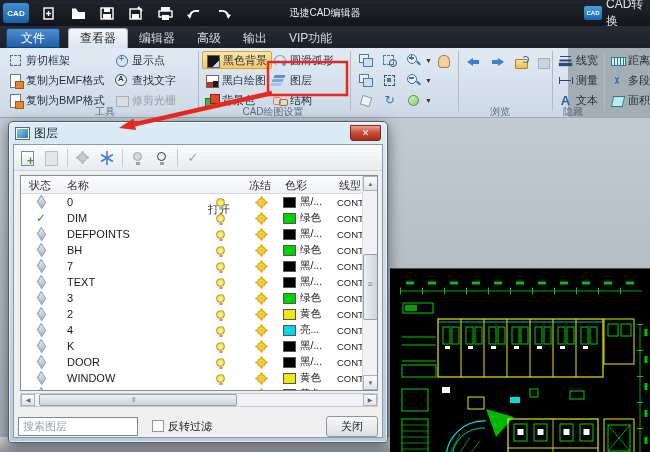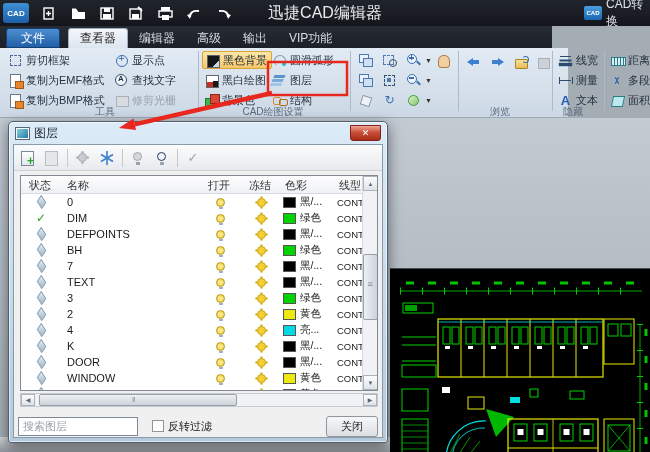--- a/index.html
+++ b/index.html
@@ -10,7 +10,7 @@
   .applogo { width:26px; height:20px; margin-left:3px; border-radius:3px; background:linear-gradient(#3f8fd4,#1b5fa6); color:#fff; font-size:8px; font-weight:bold; display:flex; align-items:center; justify-content:center; }
   .qat { display:flex; align-items:center; gap:9px; margin-left:10px; }
   .qbtn { width:20px; height:18px; display:flex; align-items:center; justify-content:center; }
-  .wtitle { position:absolute; left:50%; transform:translateX(-50%); color:#e8eaee; font-size:16px; white-space:nowrap; }
+  .wtitle { position:absolute; left:50%; transform:translateX(-50%); color:#e8eaee; font-size:10px; white-space:nowrap; }
   .tright { position:absolute; right:0; top:0; height:26px; width:66px; display:flex; align-items:center; gap:4px; overflow:hidden; color:#dfe3e8; font-size:12px; }
   .minilogo { width:18px; height:14px; flex:none; border-radius:2px; background:linear-gradient(#49a0e0,#1b66b0); color:#fff; font-size:6px; font-weight:bold; display:flex; align-items:center; justify-content:center; }
 

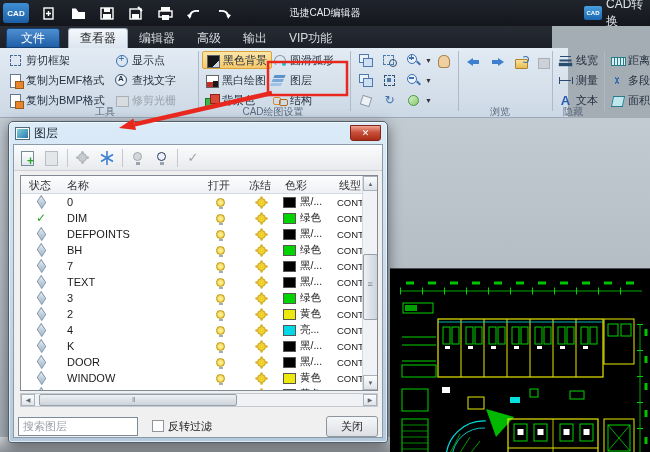--- a/index.html
+++ b/index.html
@@ -15,7 +15,7 @@
   .minilogo { width:18px; height:14px; flex:none; border-radius:2px; background:linear-gradient(#49a0e0,#1b66b0); color:#fff; font-size:6px; font-weight:bold; display:flex; align-items:center; justify-content:center; }
 
   
-  .menubar { position:absolute; left:0; top:26px; width:552px; height:22px; background:linear-gradient(#262b34,#1c2028); display:flex; align-items:flex-end; z-index:5; }
+  .menubar { position:absolute; left:0; top:26px; width:650px; height:22px; background:linear-gradient(#262b34,#1c2028); display:flex; align-items:flex-end; z-index:5; }
   .filebtn { margin:0 8px 0 6px; height:20px; padding:0 14px; border-radius:3px 3px 0 0; background:linear-gradient(#5априори,#failure); background:linear-gradient(#4e8fd0,#205ea6); color:#fff; font-size:12px; display:flex; align-items:center; border:1px solid #123f74; }
   .mtab { height:20px; padding:0 11px; color:#d8dce2; font-size:12px; display:flex; align-items:center; }
   .mtab.active { background:linear-gradient(#f5f8fb,#dce5ef); color:#222; border-radius:3px 3px 0 0; border:1px solid #9fb0c2; border-bottom:none; }

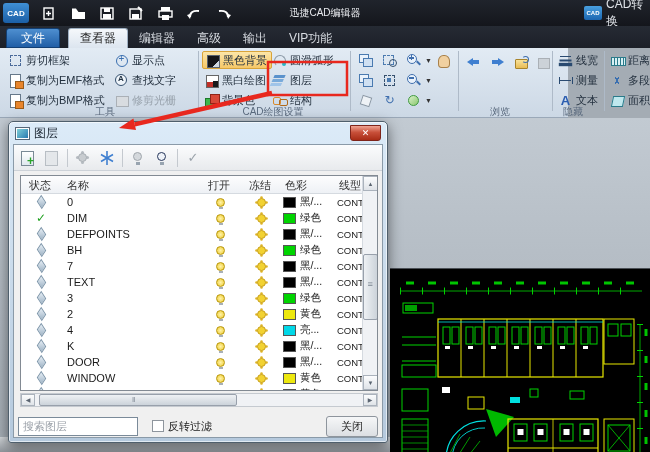--- a/index.html
+++ b/index.html
@@ -482,7 +482,7 @@
       <div class="thead">
         <span class="th" style="left:8px;">状态</span>
         <span class="th" style="left:46px;">名称</span>
-        <span class="th" style="left:187px;">打开</span>
+        <span class="th" style="left:187px;margin-top:24px;">打开</span>
         <span class="th" style="left:228px;">冻结</span>
         <span class="th" style="left:264px;">色彩</span>
         <span class="th" style="left:318px;">线型</span>

